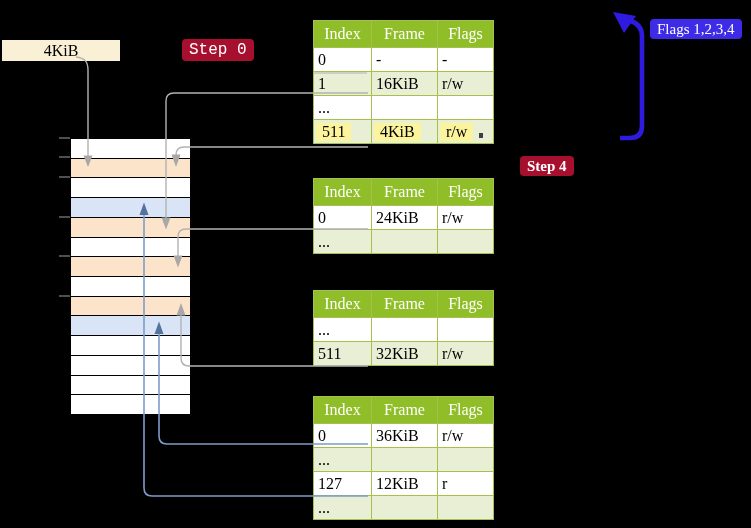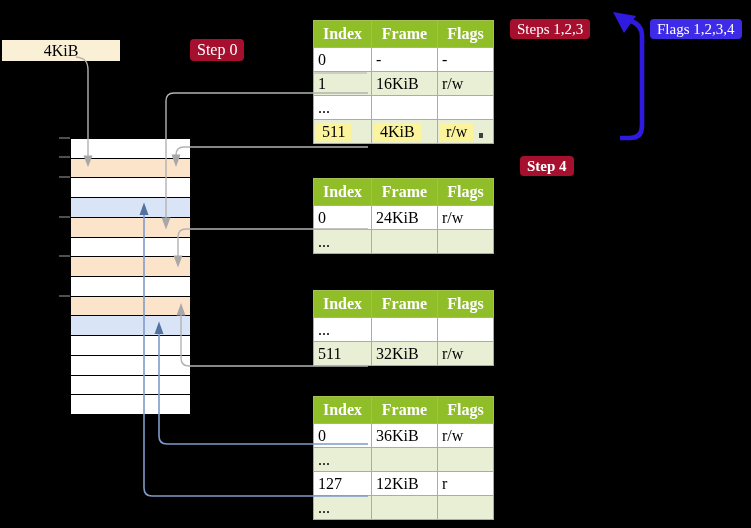--- a/index.html
+++ b/index.html
@@ -60,7 +60,7 @@
   #table-l1{top:396px;}
   table.pt{border-collapse:collapse;background:#fff;}
   table.pt th{
-    background:var(--table-header-bg);color:#fff;font-weight:bold;
+    background:var(--table-header-bg);color:#fff;font-weight:normal;
     font-size:16px;height:26px;text-align:center;padding:0 4px;
     border:1.5px solid var(--table-border);
   }

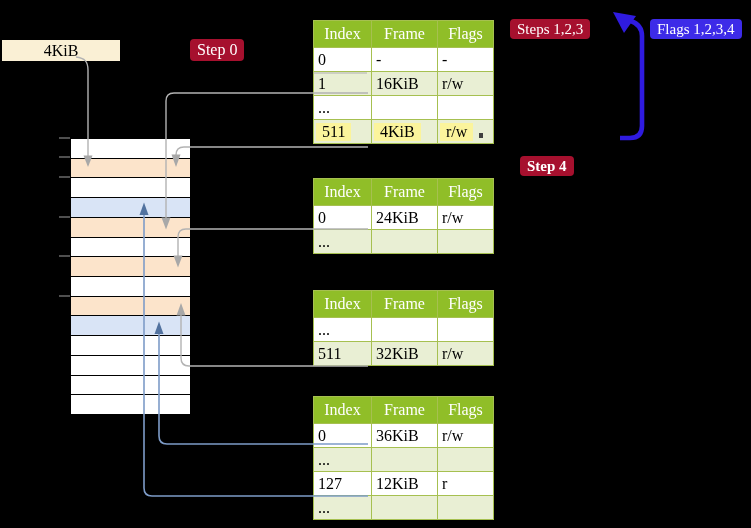--- a/index.html
+++ b/index.html
@@ -115,7 +115,6 @@
 
   <div id="label-4kib" class="float-label">4KiB</div>
   <div id="step0" class="step-label">Step 0</div>
-  <div id="steps123" class="step-label">Steps 1,2,3</div>
   <div id="steps1234" class="step-label">Flags 1,2,3,4</div>
   <div id="step4" class="step-label">Step 4</div>
 

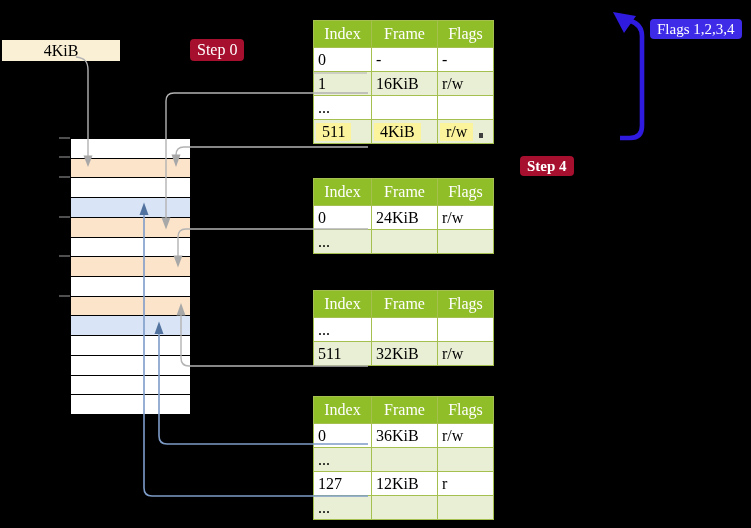--- a/index.html
+++ b/index.html
@@ -48,7 +48,7 @@
     padding:1px 7px 1px 7px;border-radius:4px;background:var(--step-red-bg);
     white-space:nowrap;
   }
-  #step0{left:190px;top:39px;font-size:16px;line-height:20px;height:20px;}
+  #step0{left:182px;top:39px;font-size:16px;line-height:20px;height:20px;font-family:Liberation Mono, monospace;}
   #steps123{left:510px;top:19px;}
   #steps1234{left:650px;top:19px;background:var(--steps-blue-bg);}
   #step4{left:520px;top:156px;font-weight:bold;}

